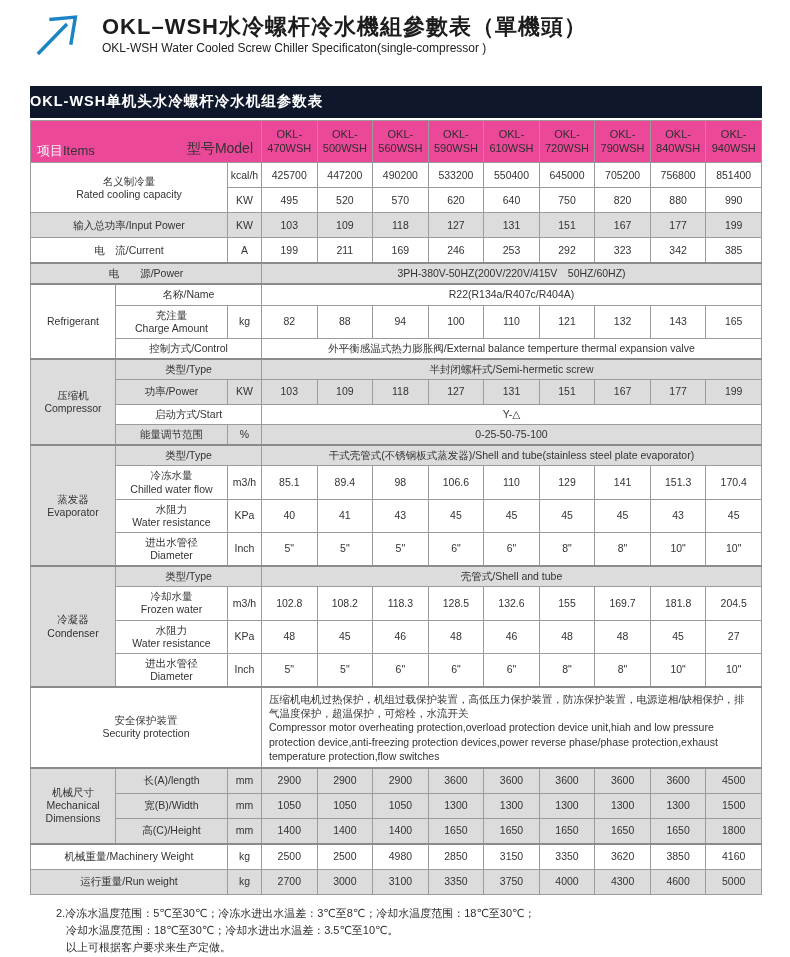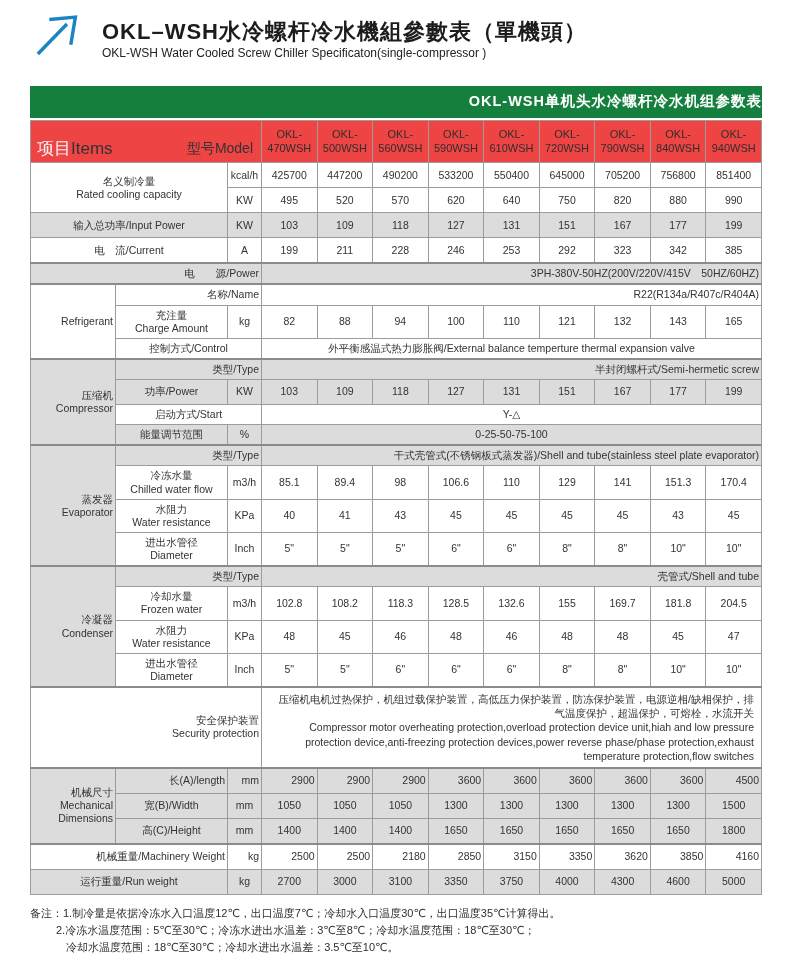--- a/index.html
+++ b/index.html
@@ -9,7 +9,7 @@
     color:#333;position:relative;
   }
   
-  .page-header{display:flex;align-items:flex-end;padding:8px 0 0 34px;}
+  .page-header{display:flex;align-items:center;padding:8px 0 0 34px;}
   .logo{width:46px;height:52px;margin-right:22px;flex:0 0 auto;}
   .titles .zh{font-size:22px;font-weight:bold;color:#1c1c1c;letter-spacing:1px;line-height:1.25;}
   .titles .en{font-size:12px;color:#222;margin-top:1px;}

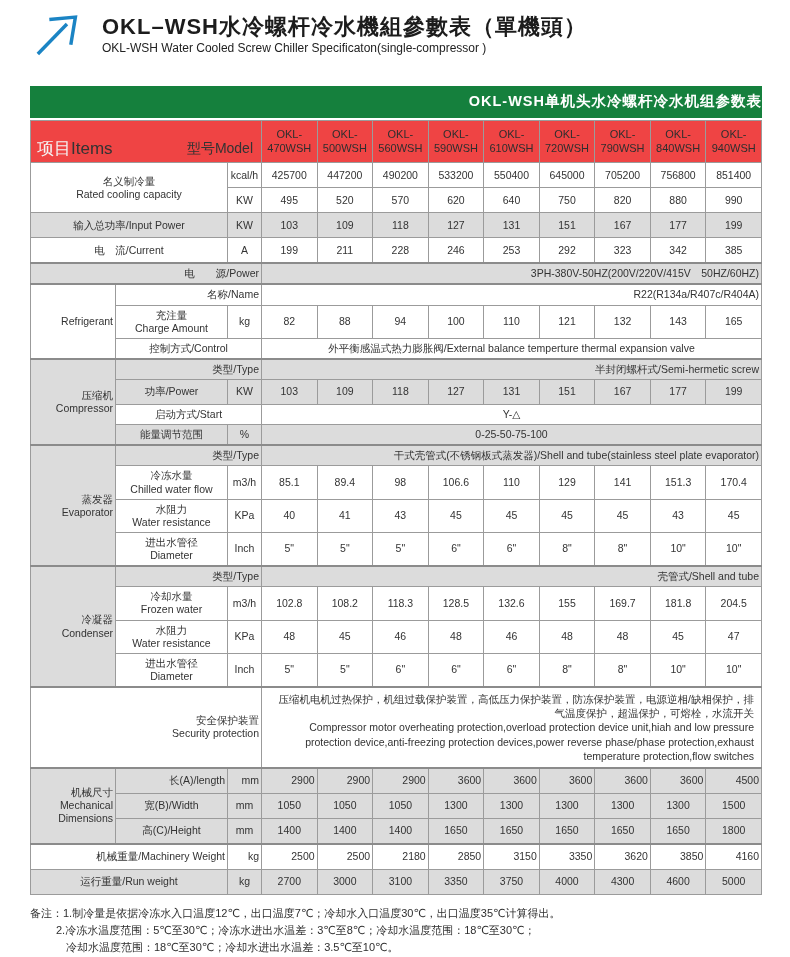--- a/index.html
+++ b/index.html
@@ -15,8 +15,8 @@
   .titles .en{font-size:12px;color:#222;margin-top:1px;}
   
   .banner{
-    margin:26px 28px 0 30px;background:#15803d;color:#fff;
-    text-align:right;font-size:14.5px;font-weight:bold;
+    margin:26px 28px 0 30px;background:#0f172a;color:#fff;
+    text-align:left;font-size:14.5px;font-weight:bold;
     padding:6px 0 7px 0;letter-spacing:1px;
   }
   

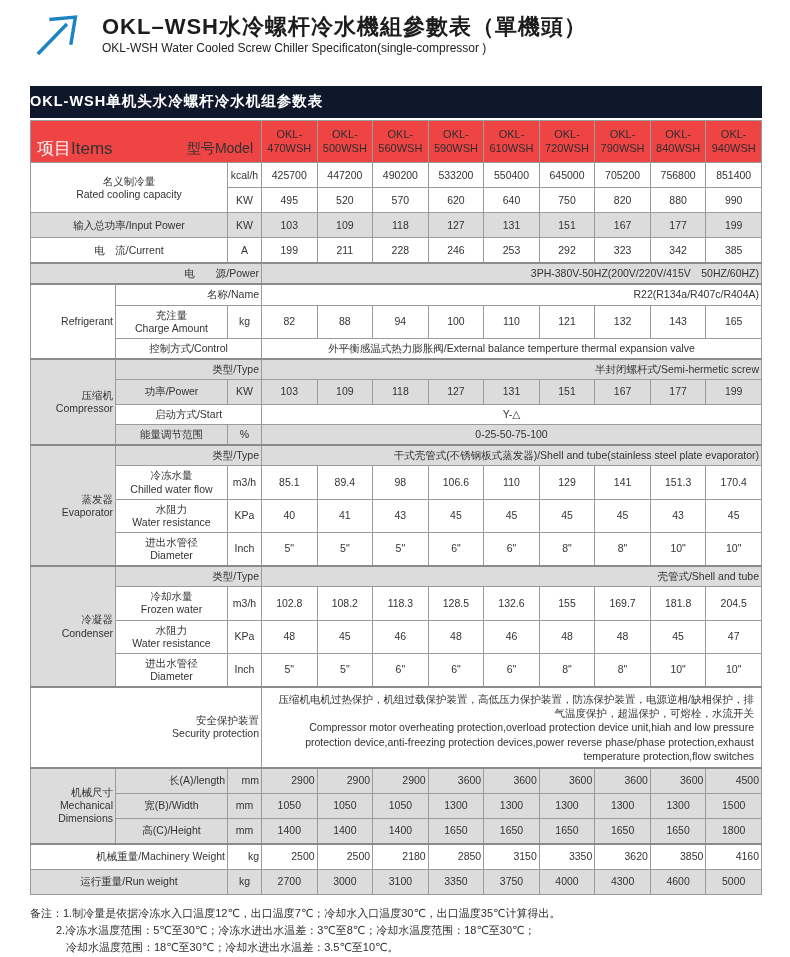--- a/index.html
+++ b/index.html
@@ -29,7 +29,7 @@
     border:1px solid #9b9b9b;text-align:center;vertical-align:middle;
     padding:3px 2px;white-space:pre-line;font-weight:normal;line-height:1.25;
   }
-  .spec thead th{background:#ef4444;height:32px;font-size:11px;color:#2e2e2e;}
+  .spec thead th{background:#ec4899;height:32px;font-size:11px;color:#2e2e2e;}
   tr.shade td{background:#dcdcdc;}
   td.grp{background:#dcdcdc;}
   tr.sect td, tr.sect th{border-top:2px solid #8b8b8b;text-align:right;}

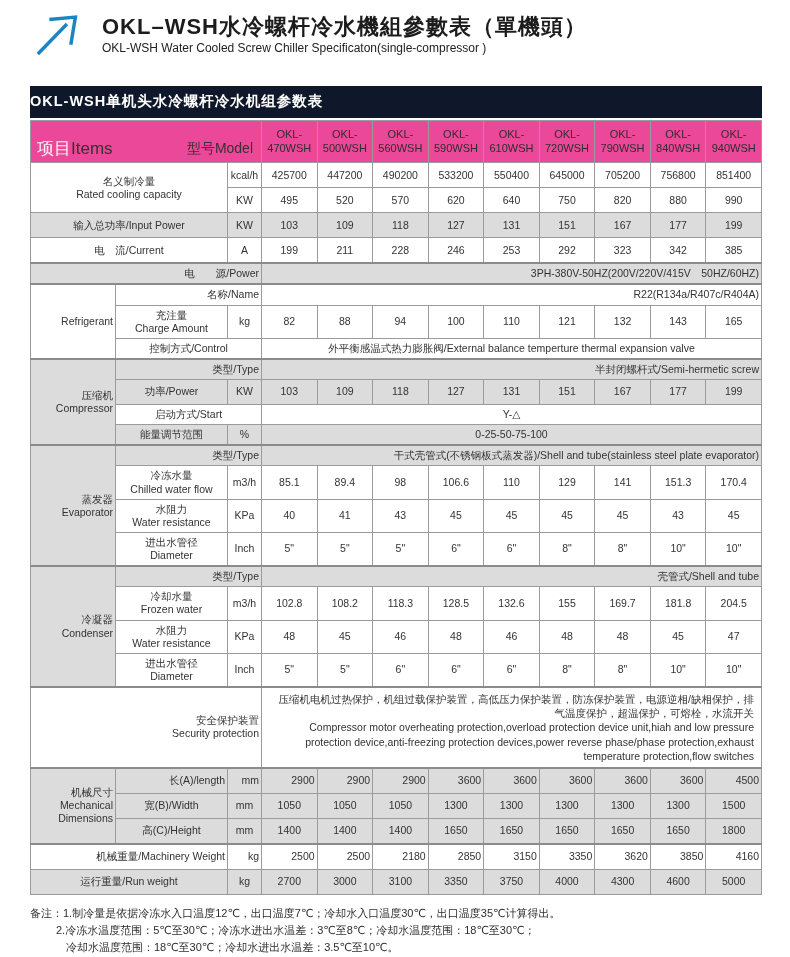--- a/index.html
+++ b/index.html
@@ -42,7 +42,7 @@
     background-image:linear-gradient(to bottom right,
       transparent 49.5%, #9b9b9b 49.5%, #9b9b9b 50.6%, transparent 50.6%);
   }
-  .corner .items{position:absolute;left:6px;bottom:3px;font-size:17px;}
+  .corner .items{position:absolute;left:6px;bottom:3px;font-size:13px;}
   .corner .items .zh{color:#f4f4f4;}
   .corner .items .en{color:#333;}
   .corner .model{position:absolute;right:8px;top:46%;font-size:14px;color:#333;}

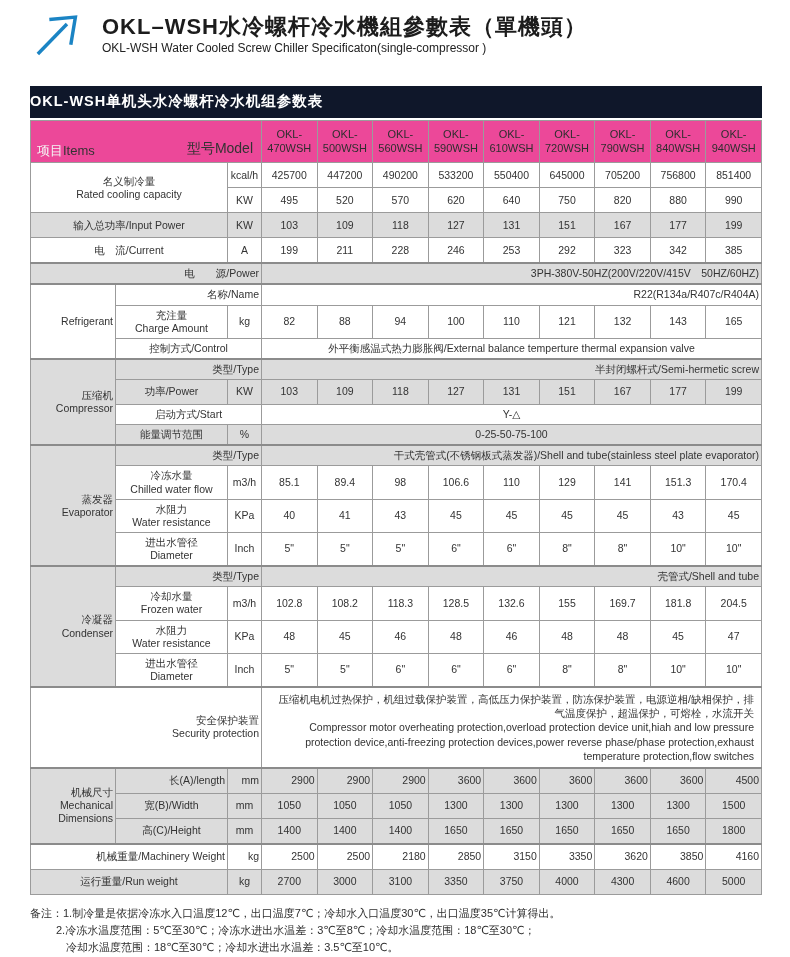--- a/index.html
+++ b/index.html
@@ -157,7 +157,7 @@
         <td class="unit">A</td>
         <td class="val">199</td>
         <td class="val">211</td>
-        <td class="val">228</td>
+        <td class="val">169</td>
         <td class="val">246</td>
         <td class="val">253</td>
         <td class="val">292</td>

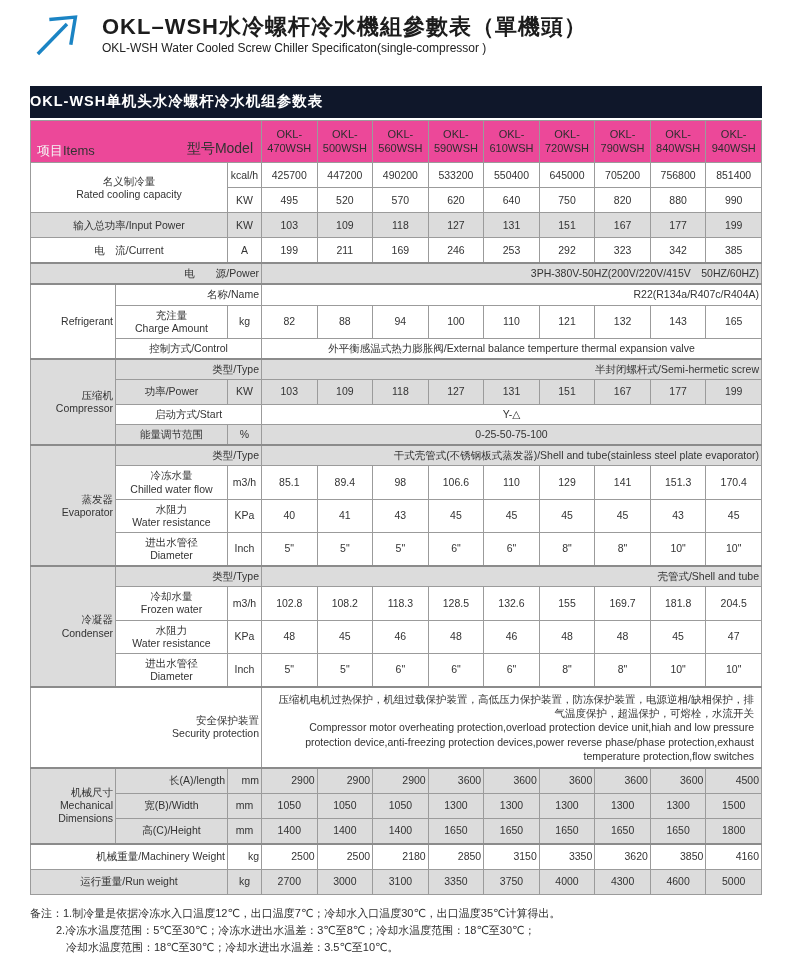--- a/index.html
+++ b/index.html
@@ -32,7 +32,7 @@
   .spec thead th{background:#ec4899;height:32px;font-size:11px;color:#2e2e2e;}
   tr.shade td{background:#dcdcdc;}
   td.grp{background:#dcdcdc;}
-  tr.sect td, tr.sect th{border-top:2px solid #8b8b8b;text-align:right;}
+  tr.sect td, tr.sect th{border-top:2px solid #8b8b8b;}
   td.left{text-align:left;padding:4px 7px;line-height:1.35;}
   td.val{height:18px;}
   

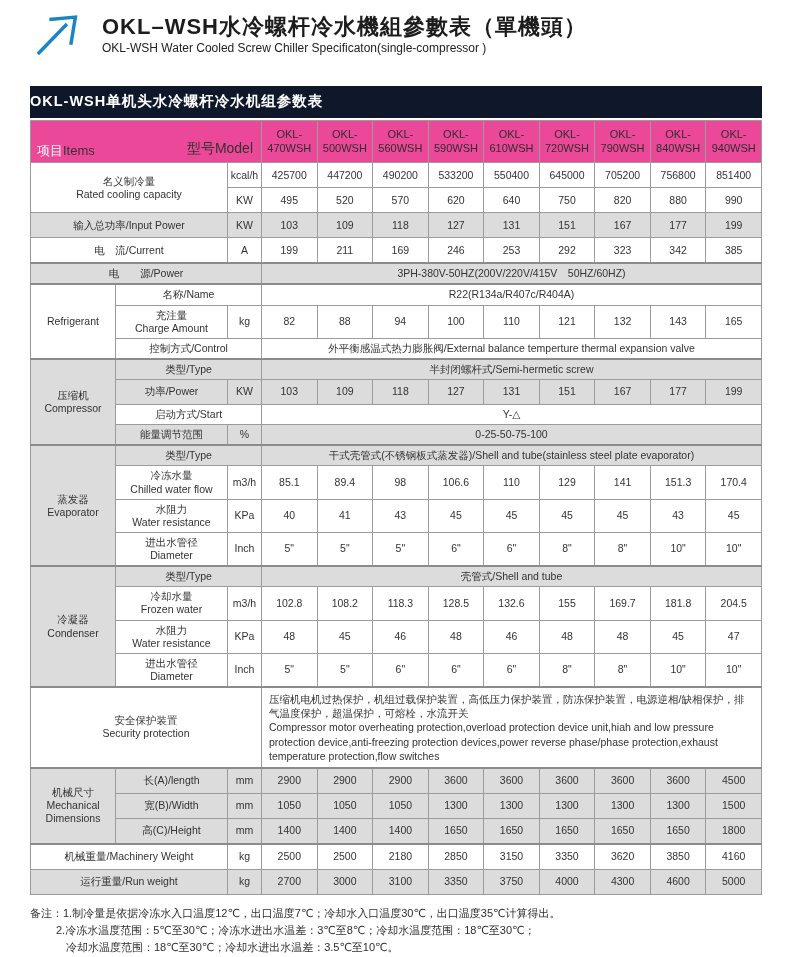--- a/index.html
+++ b/index.html
@@ -300,7 +300,7 @@
         <td class="val">48</td>
         <td class="val">48</td>
         <td class="val">45</td>
-        <td class="val">47</td>
+        <td class="val">27</td>
       </tr>
       <tr>
         <td class="lbl">进出水管径

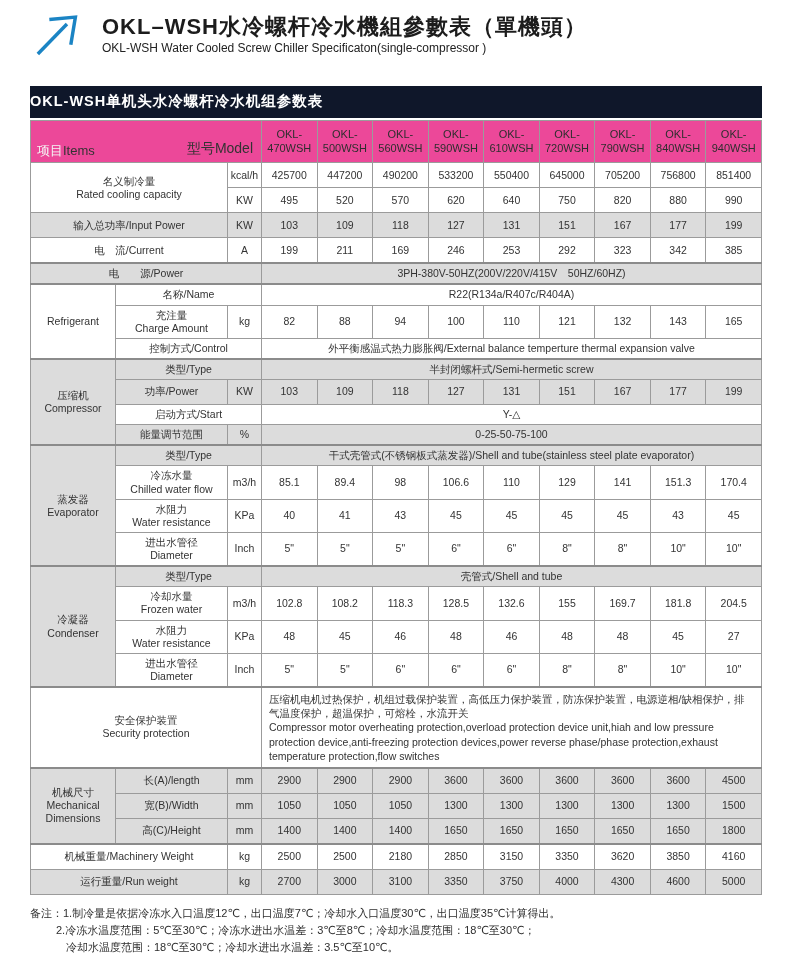--- a/index.html
+++ b/index.html
@@ -369,7 +369,7 @@
         <td class="unit">kg</td>
         <td class="val">2500</td>
         <td class="val">2500</td>
-        <td class="val">2180</td>
+        <td class="val">4980</td>
         <td class="val">2850</td>
         <td class="val">3150</td>
         <td class="val">3350</td>

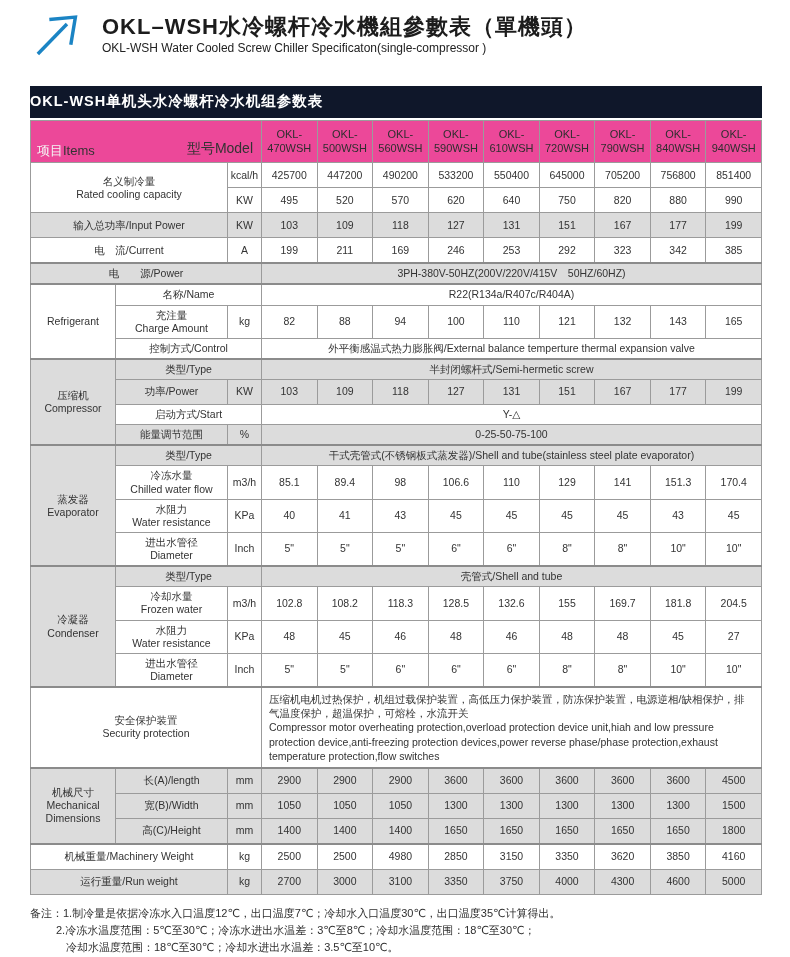--- a/index.html
+++ b/index.html
@@ -395,7 +395,6 @@
 
 <div class="notes">
 
-<div class="note-line ind0">备注：1.制冷量是依据冷冻水入口温度12℃，出口温度7℃；冷却水入口温度30℃，出口温度35℃计算得出。</div>
     <div class="note-line ind1">2.冷冻水温度范围：5℃至30℃；冷冻水进出水温差：3℃至8℃；冷却水温度范围：18℃至30℃；</div>
     <div class="note-line ind2">冷却水温度范围：18℃至30℃；冷却水进出水温差：3.5℃至10℃。</div>
     <div class="note-line ind2">以上可根据客户要求来生产定做。</div>

